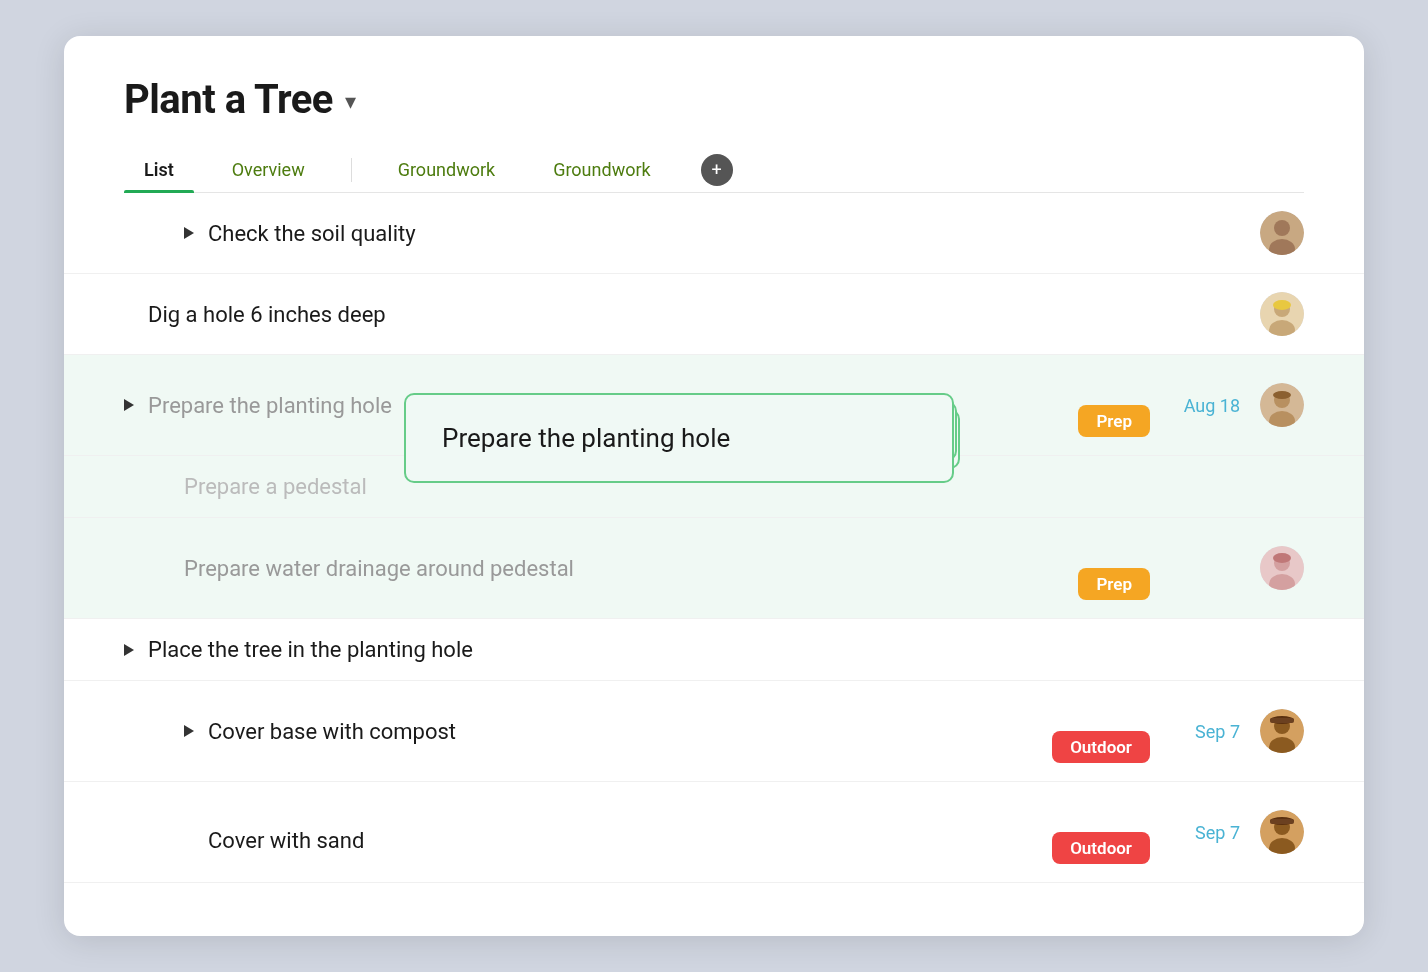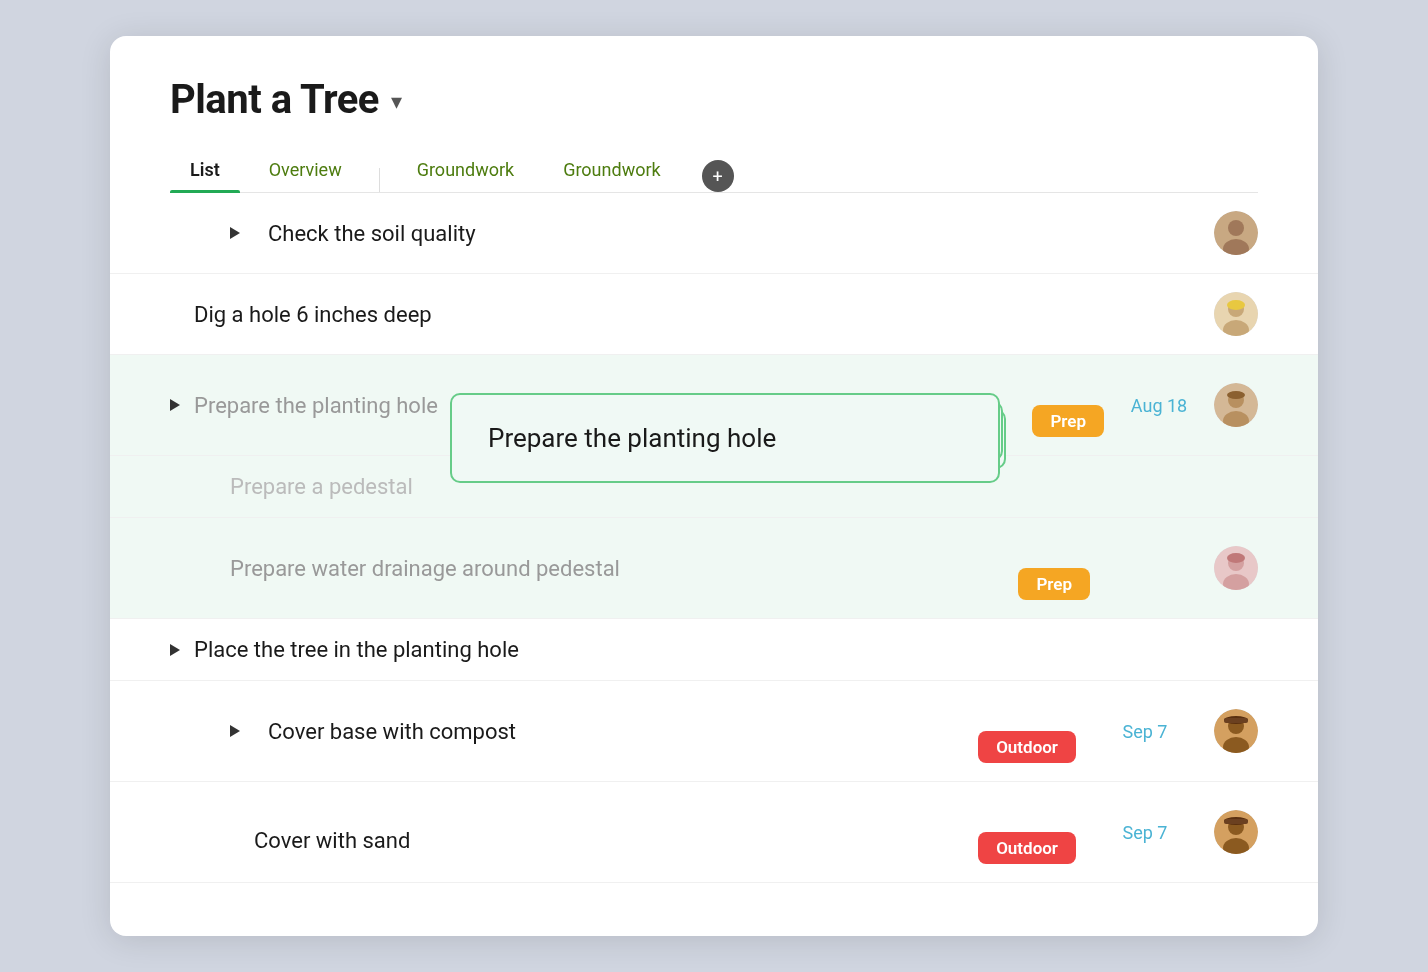--- a/index.html
+++ b/index.html
@@ -14,7 +14,7 @@
     .card {
       background: #ffffff;
       border-radius: 16px;
-      width: 1208px;
+      width: 1300px;
       min-height: 900px;
       box-shadow: 0 4px 32px rgba(0,0,0,0.12);
       padding: 0;

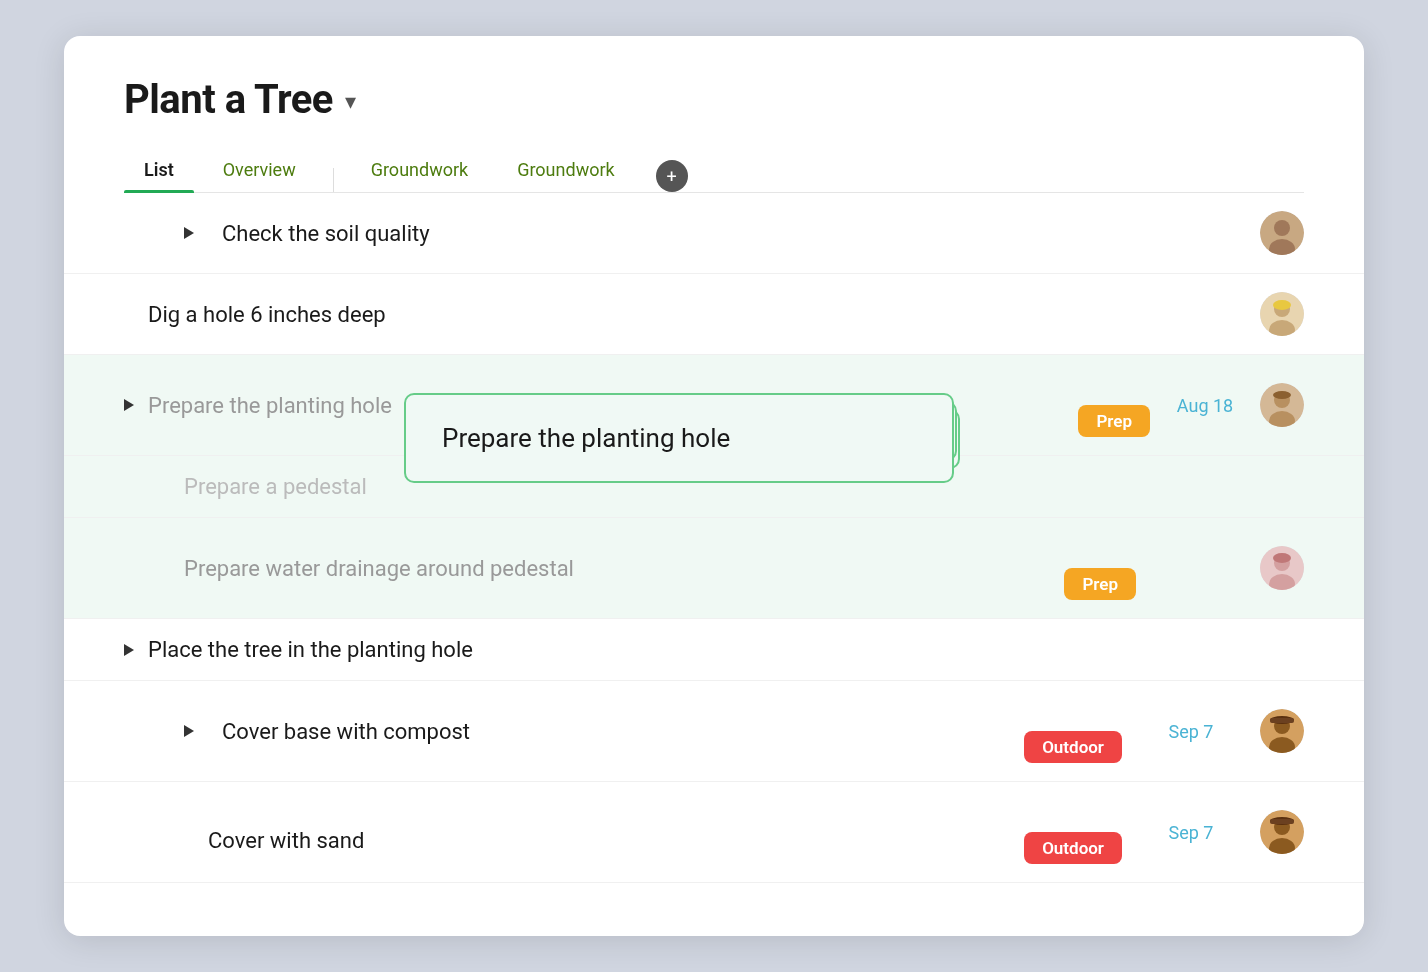--- a/index.html
+++ b/index.html
@@ -43,8 +43,8 @@
     }
     .tabs {
       display: flex;
-      align-items: flex-end;
-      gap: 9px;
+      align-items: center;
+      gap: 18px;
       border-bottom: 1px solid #e5e5e5;
     }
     .tab {

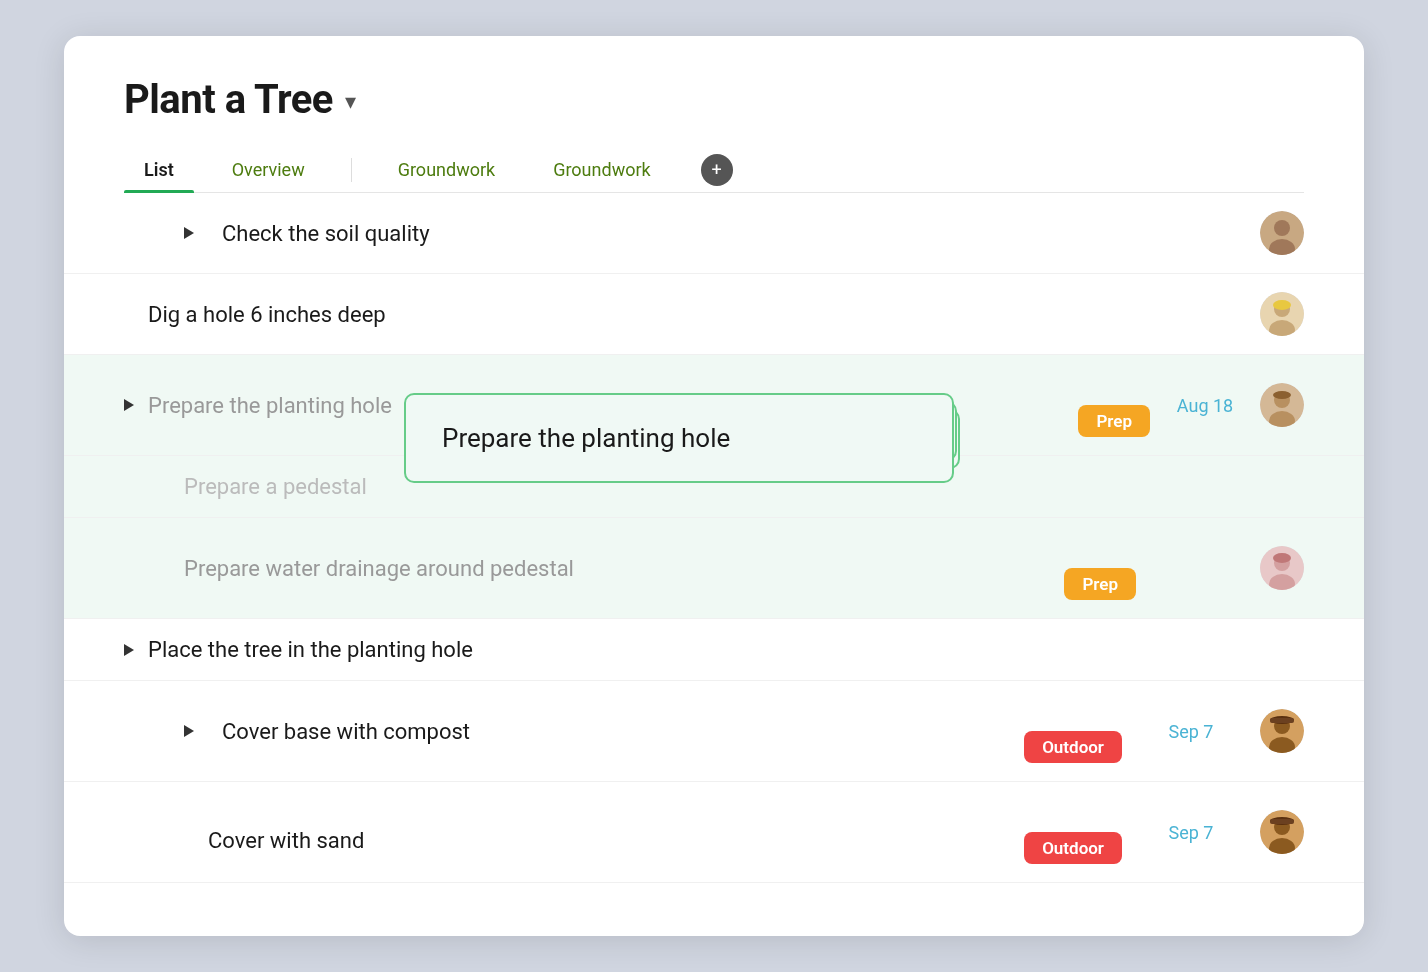--- a/index.html
+++ b/index.html
@@ -105,7 +105,6 @@
     }
     .list-item-indent {
       padding-left: 120px;
-      gap: 14px;
     }
     .item-text {
       font-size: 22px;

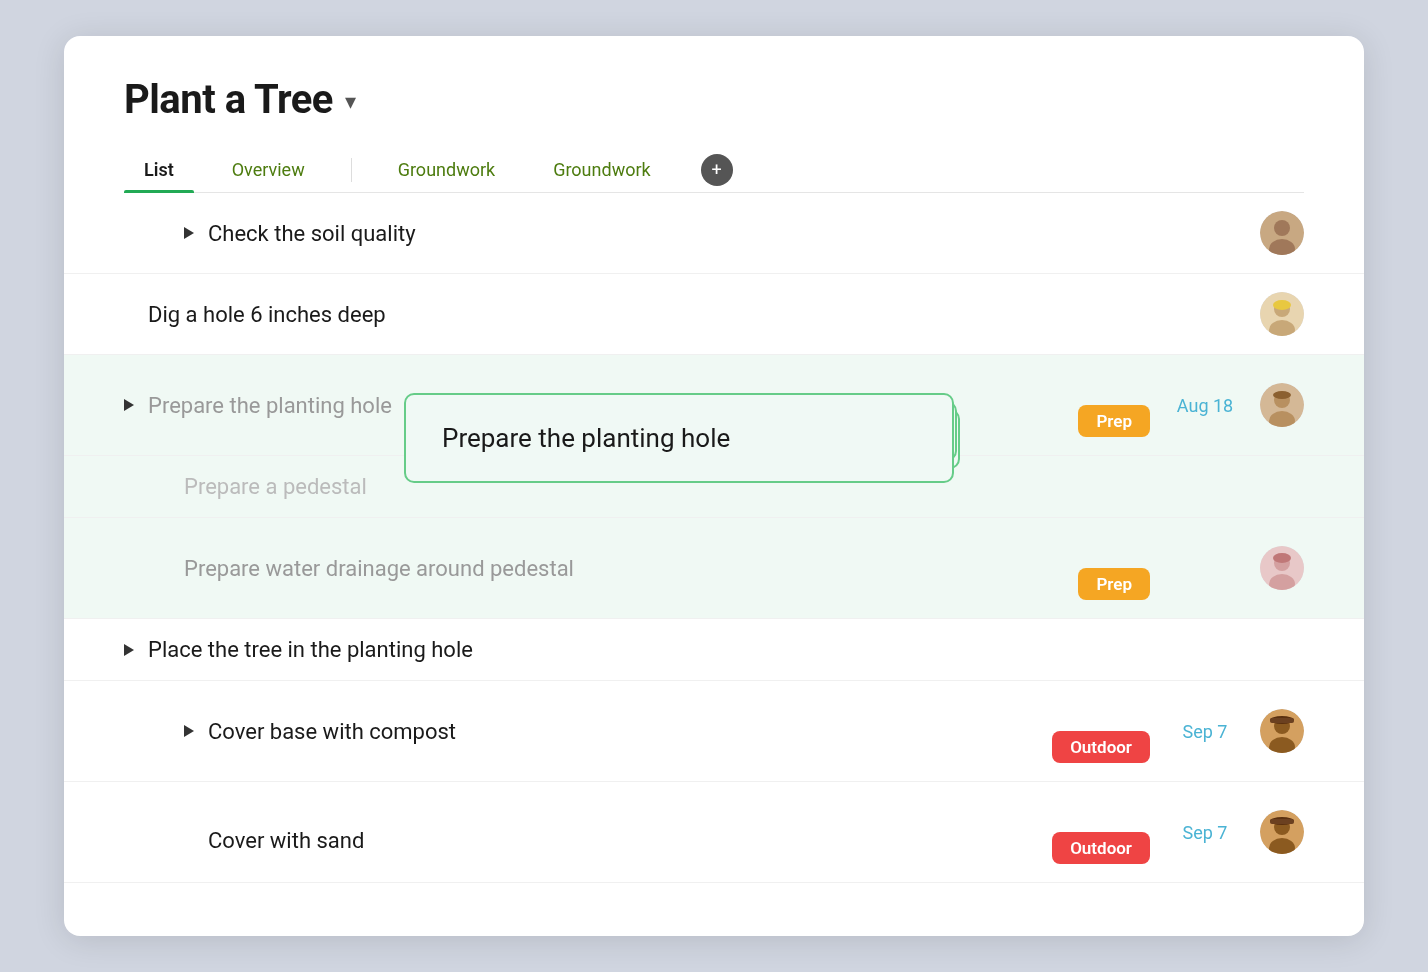--- a/index.html
+++ b/index.html
@@ -148,7 +148,7 @@
       margin-right: 20px;
       flex-shrink: 0;
       min-width: 70px;
-      text-align: center;
+      text-align: right;
     }
     .avatar {
       width: 44px;

